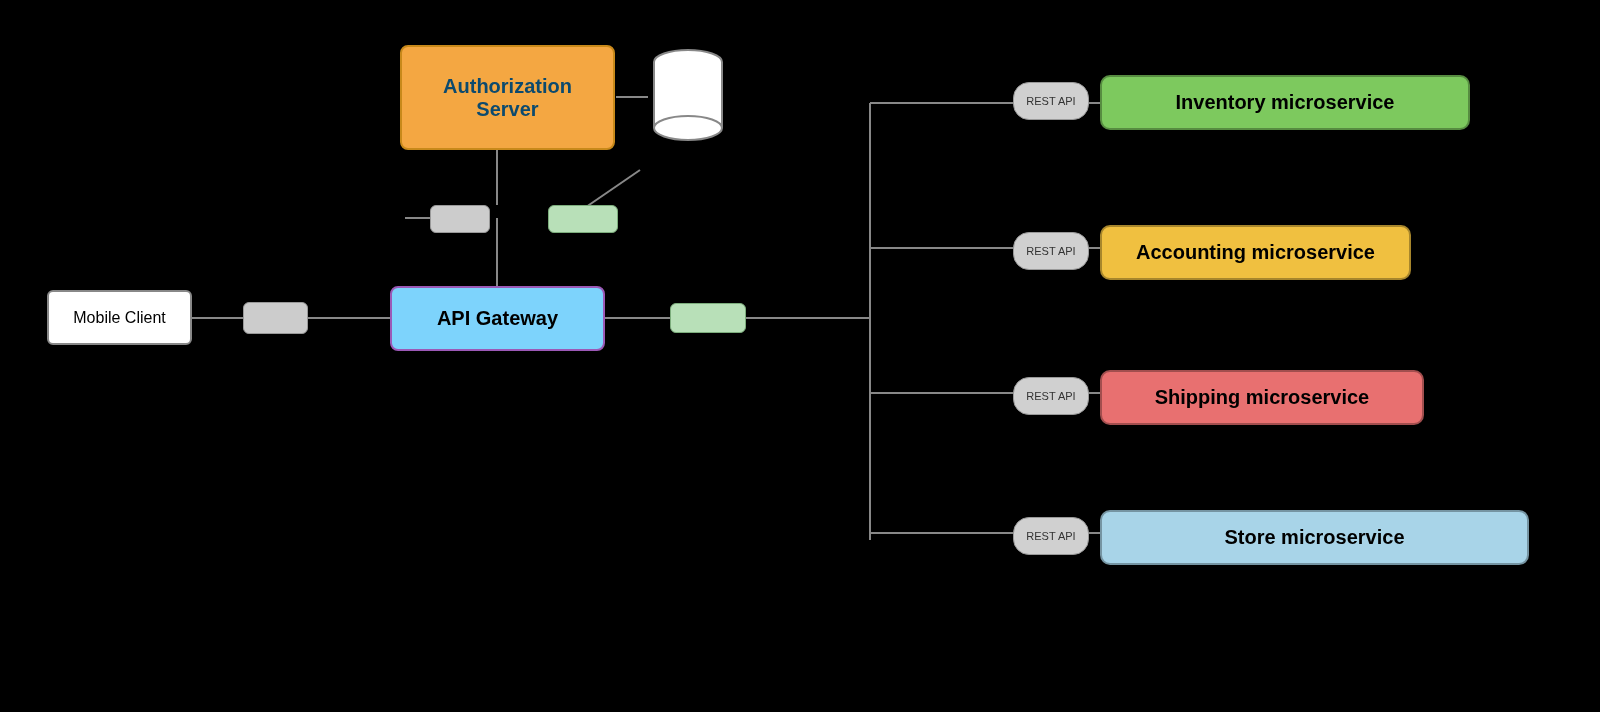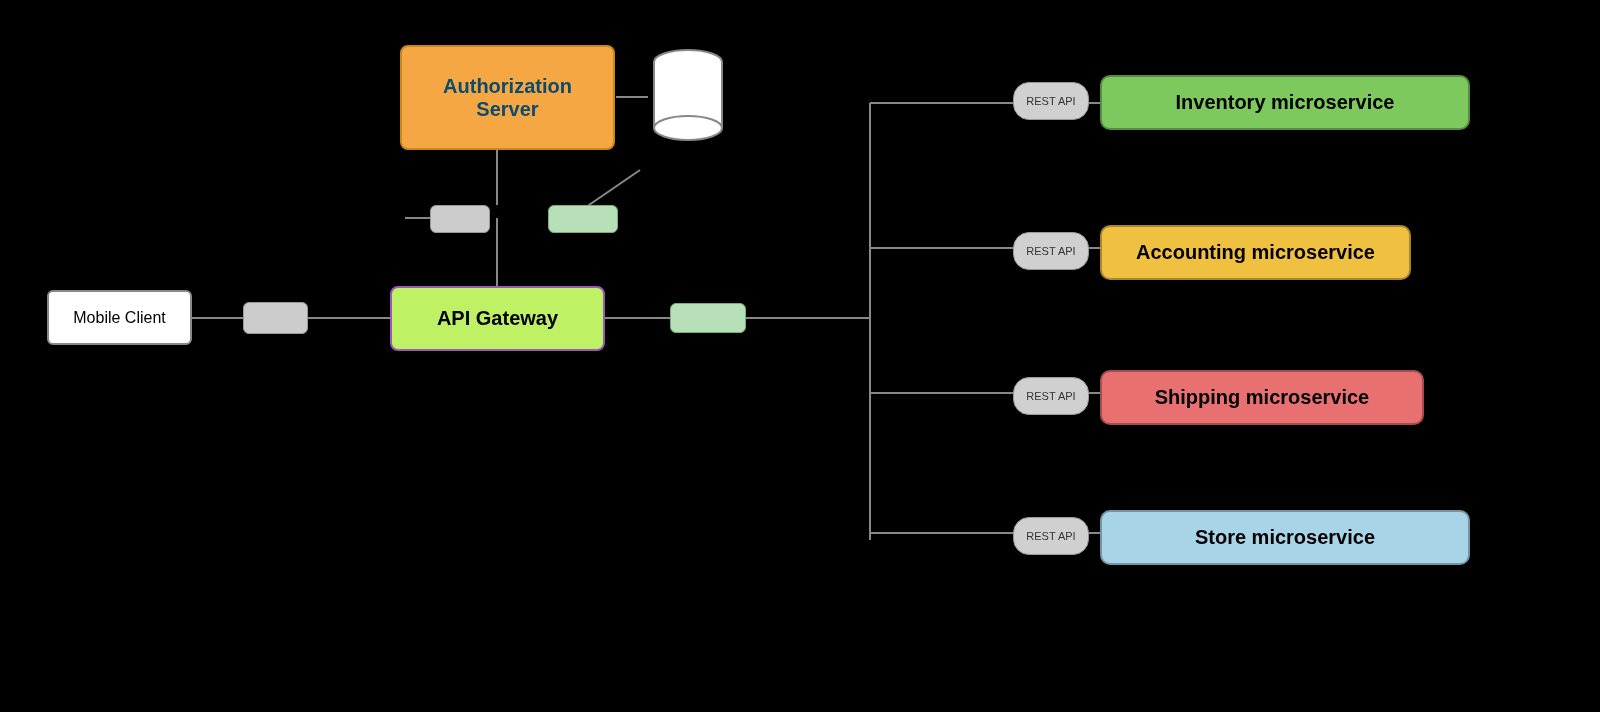--- a/index.html
+++ b/index.html
@@ -54,7 +54,7 @@
       width: 215px;
       height: 65px;
       border: 2px solid #9b59b6;
-      background: #bef264;
+      background: #7dd3fc;
       border-radius: 8px;
       font-size: 20px;
       font-weight: bold;

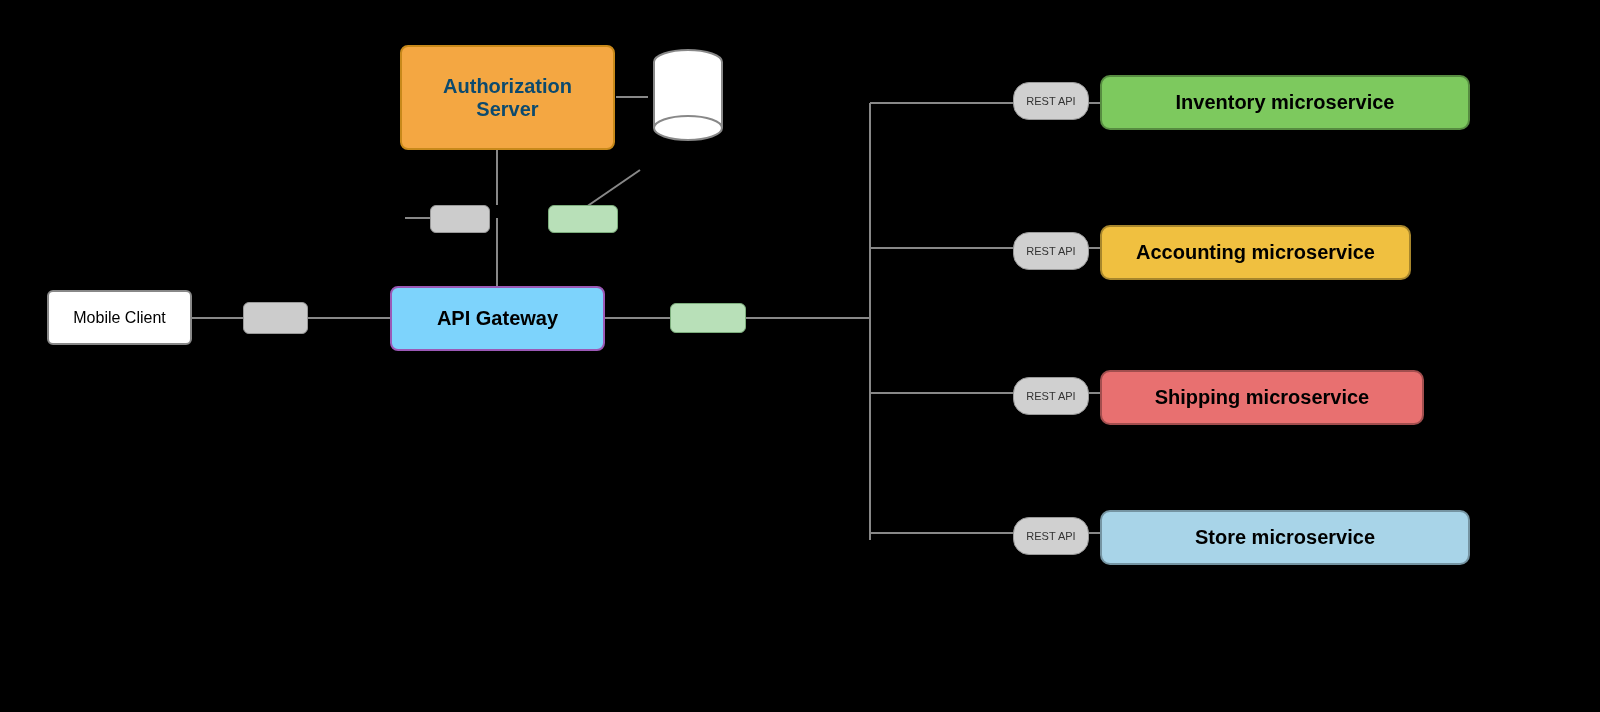--- a/index.html
+++ b/index.html
@@ -110,7 +110,7 @@
     .ms-inventory { background: #7dc95e; left: 1100px; top: 75px; width: 370px; }
     .ms-accounting { background: #f0c040; left: 1100px; top: 225px; width: 311px; }
     .ms-shipping { background: #e87070; left: 1100px; top: 370px; width: 324px; }
-    .ms-store { background: #a8d4e8; left: 1100px; top: 510px; width: 370px; }
+    .ms-store { background: #a8d4e8; left: 1100px; top: 510px; width: 429px; }
 
     .rest-inv { left: 1013px; top: 82px; }
     .rest-acc { left: 1013px; top: 232px; }

